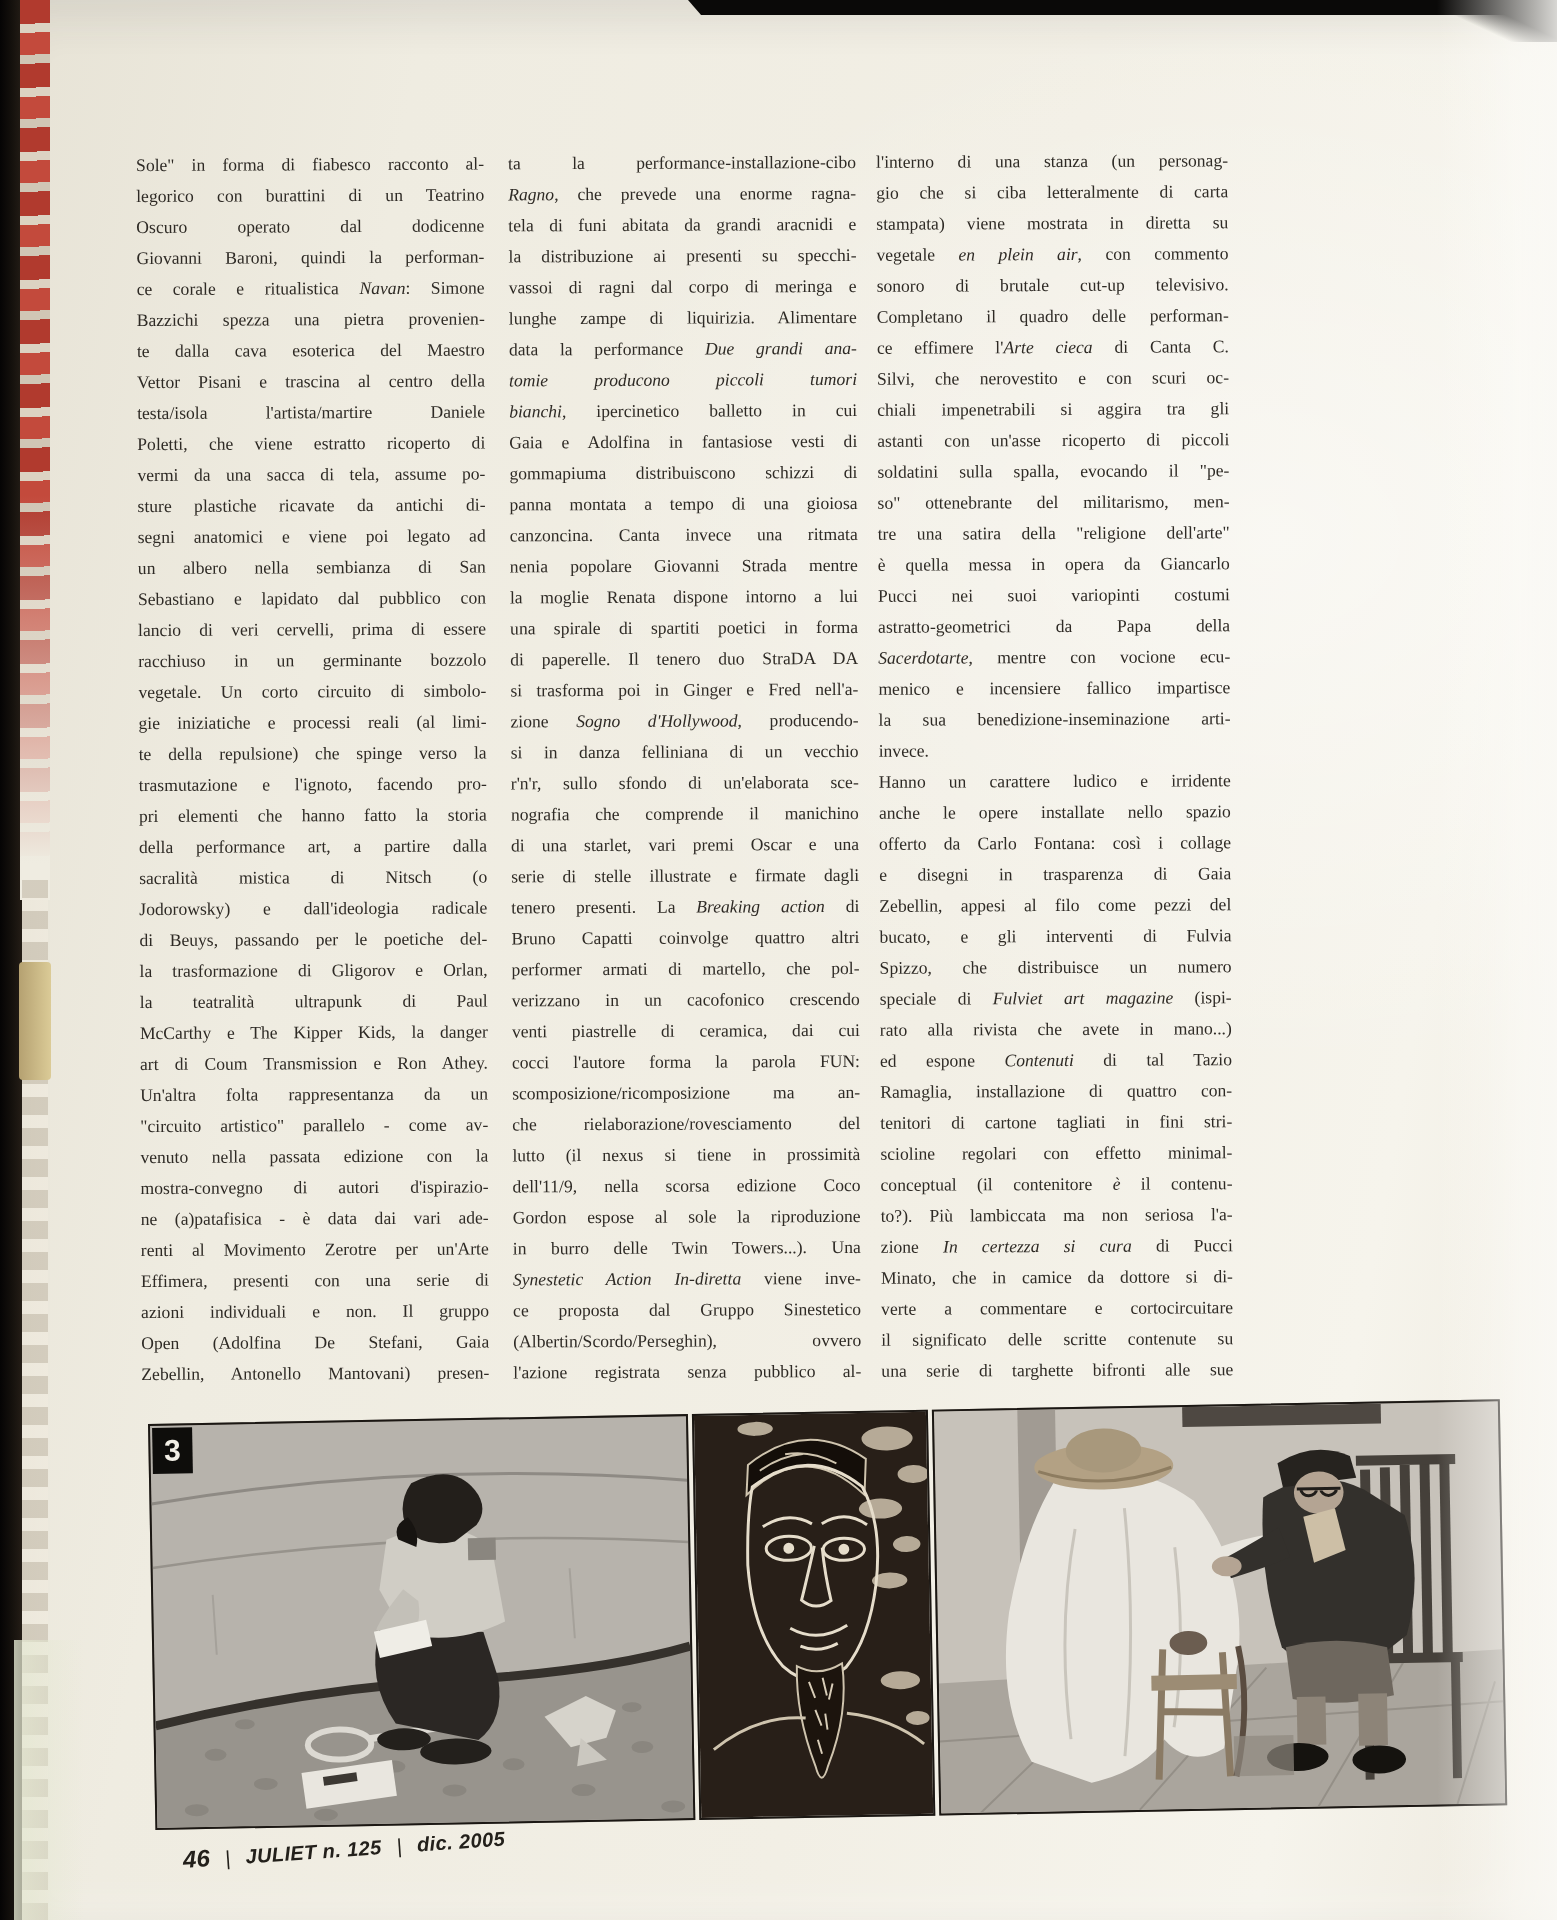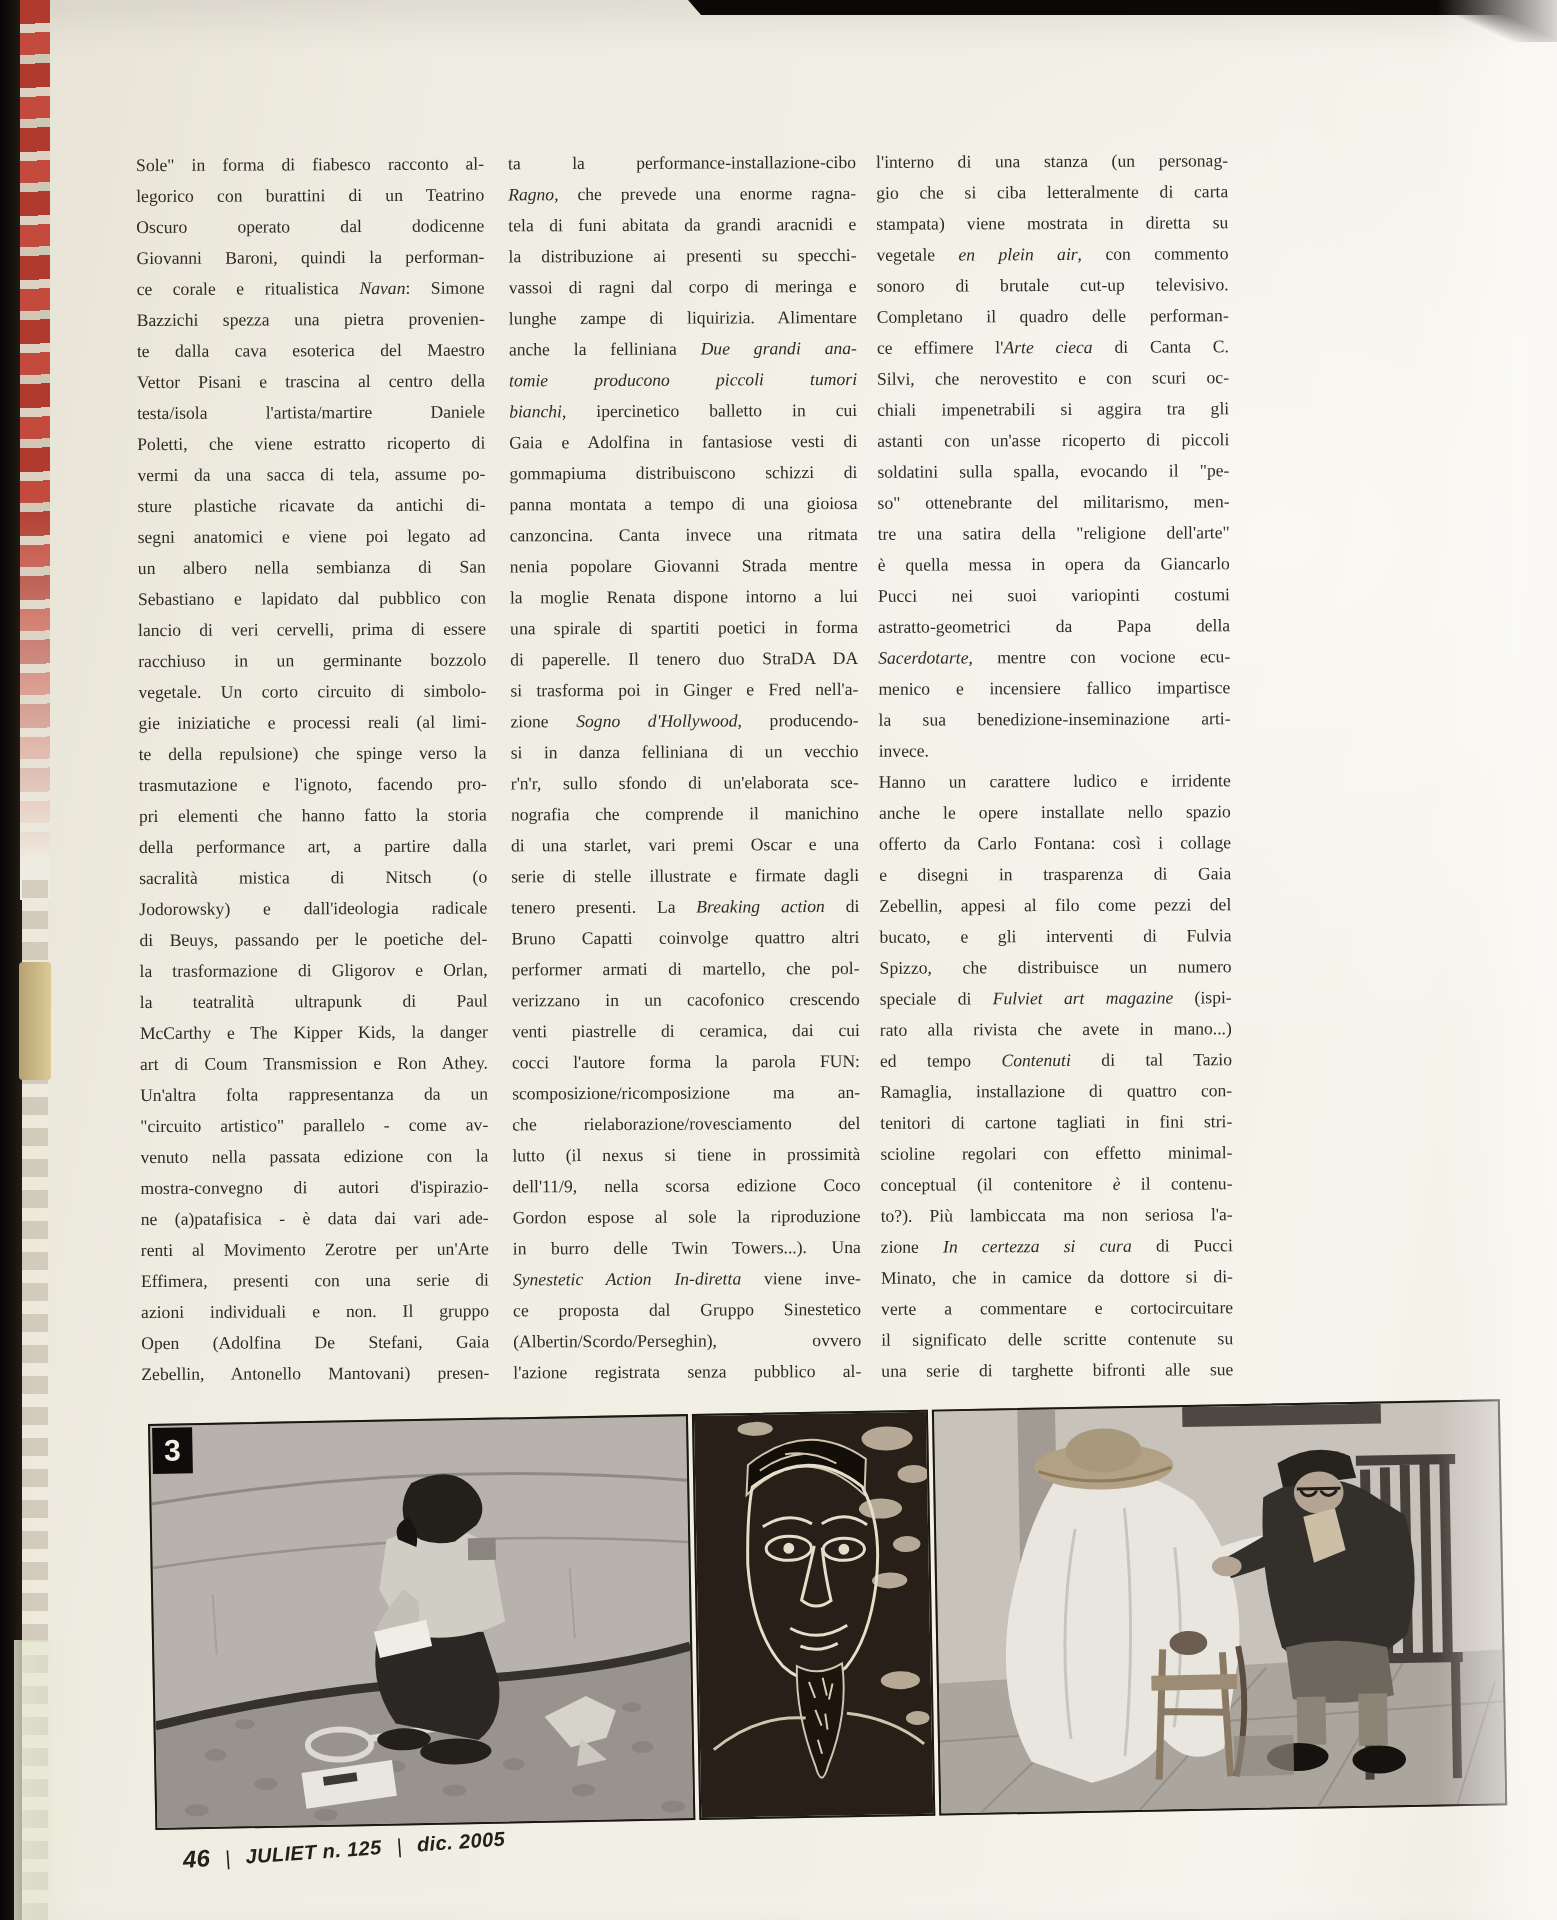--- a/index.html
+++ b/index.html
@@ -114,7 +114,7 @@
         <div class="ln"><span>la distribuzione ai presenti su specchi-</span></div>
         <div class="ln"><span>vassoi di ragni dal corpo di meringa e</span></div>
         <div class="ln"><span>lunghe zampe di liquirizia. Alimentare</span></div>
-        <div class="ln"><span>anche la felliniana </span><span class="it">Due grandi ana-</span></div>
+        <div class="ln"><span>data la performance </span><span class="it">Due grandi ana-</span></div>
         <div class="ln"><span class="it">tomie producono piccoli tumori</span></div>
         <div class="ln"><span class="it">bianchi</span><span>, ipercinetico balletto in cui</span></div>
         <div class="ln"><span>Gaia e Adolfina in fantasiose vesti di</span></div>

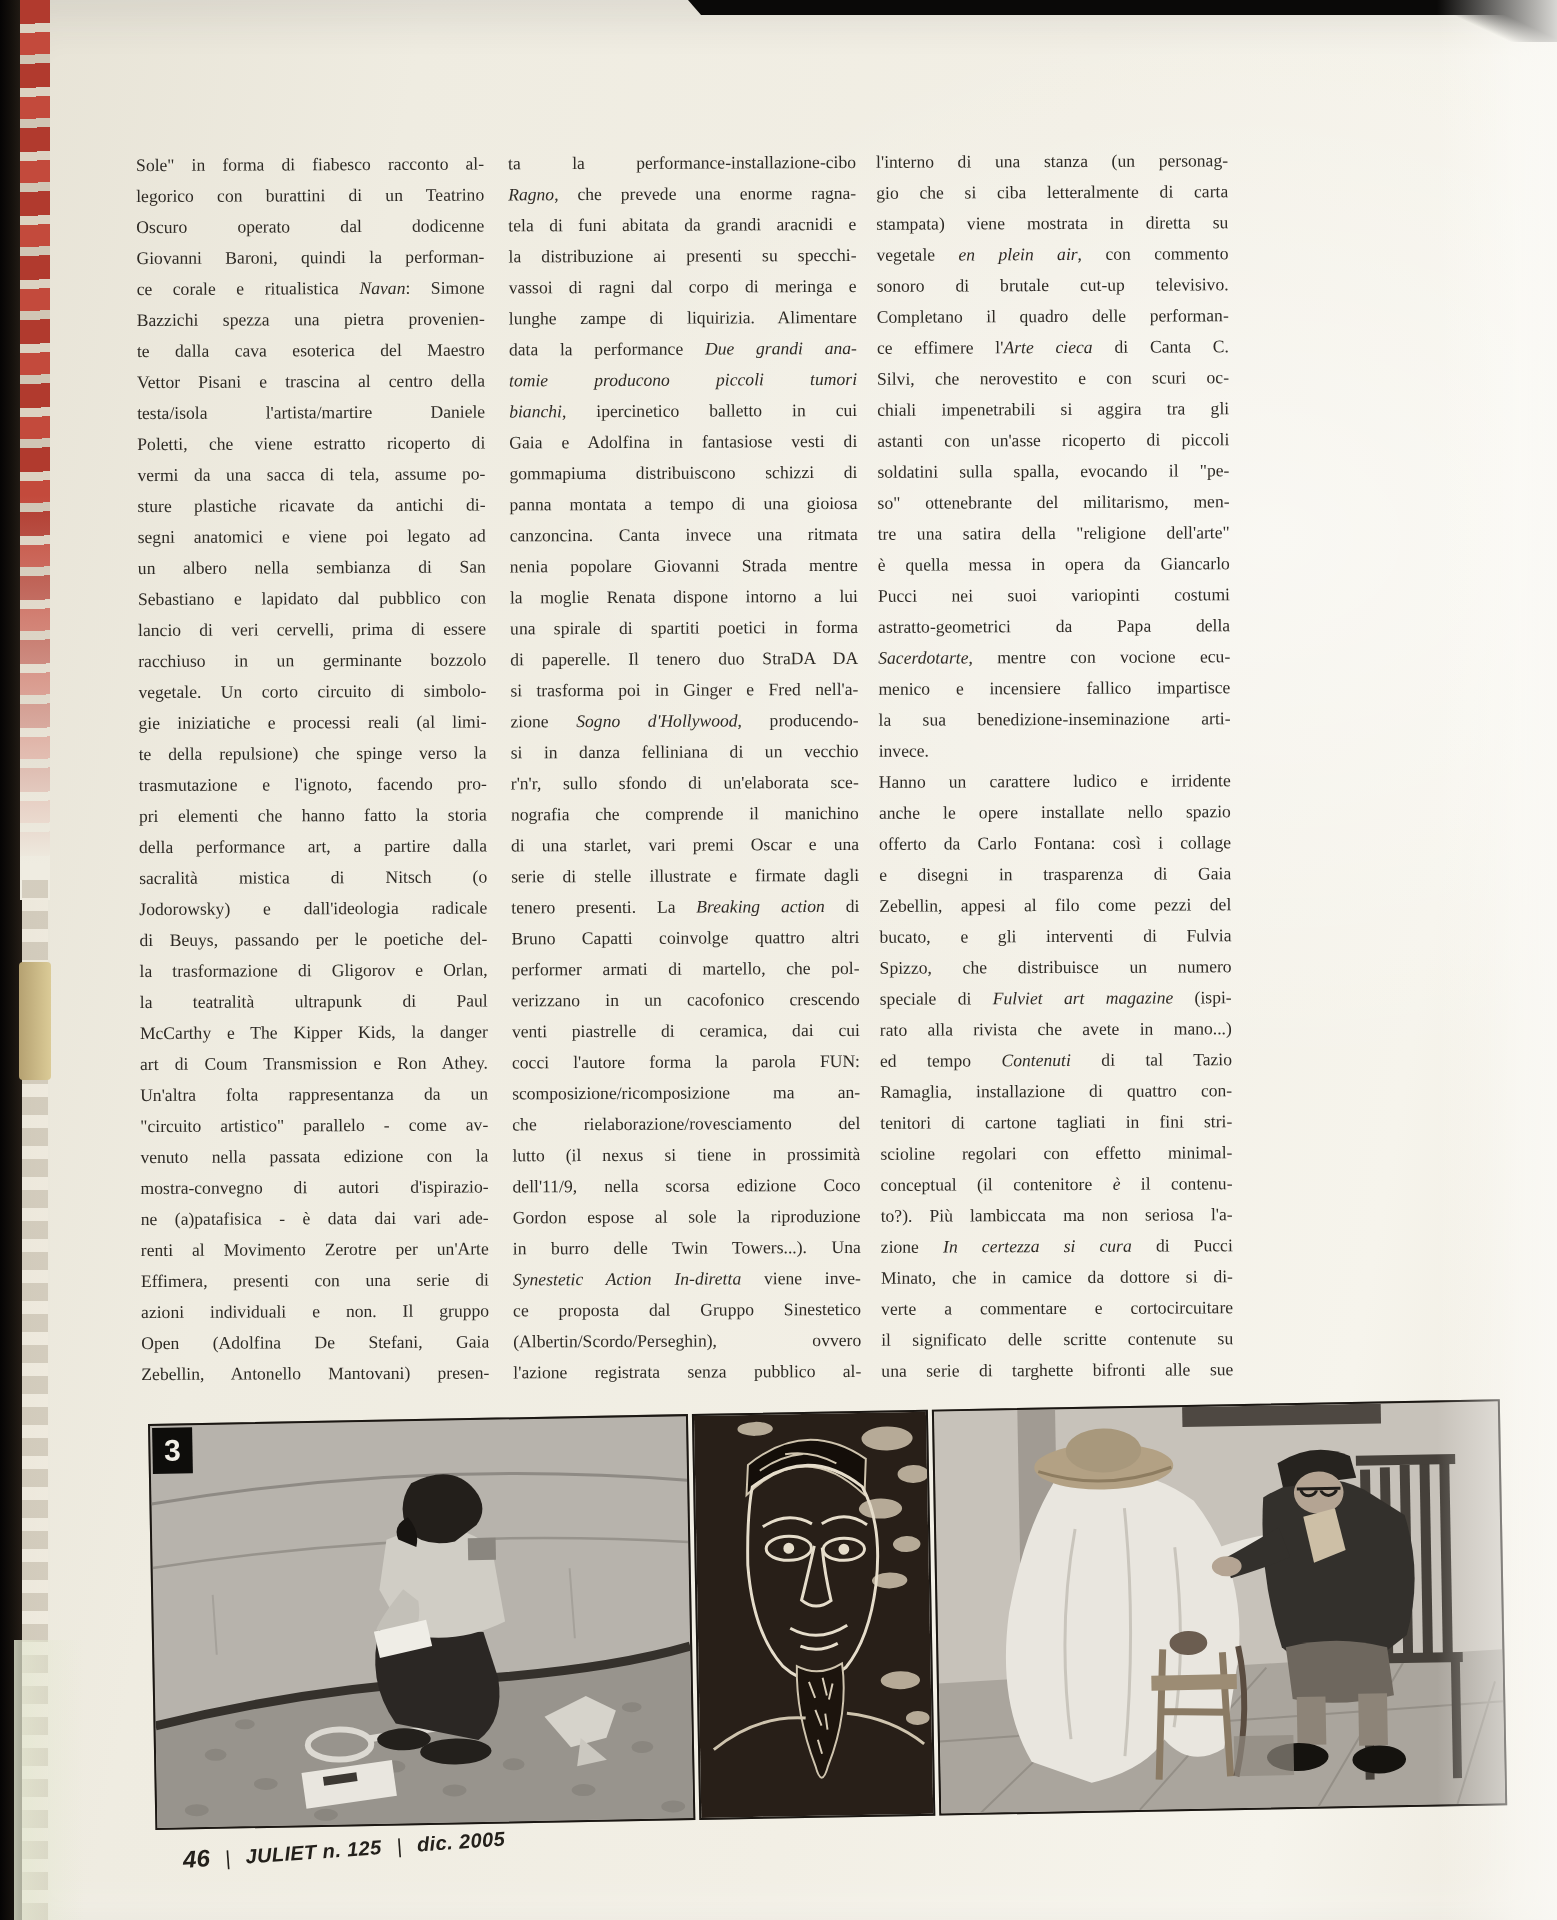--- a/index.html
+++ b/index.html
@@ -179,7 +179,7 @@
         <div class="ln"><span>Spizzo, che distribuisce un numero</span></div>
         <div class="ln"><span>speciale di </span><span class="it">Fulviet art magazine</span><span> (ispi-</span></div>
         <div class="ln"><span>rato alla rivista che avete in mano...)</span></div>
-        <div class="ln"><span>ed tempo </span><span class="it">Contenuti</span><span> di tal Tazio</span></div>
+        <div class="ln"><span>ed espone </span><span class="it">Contenuti</span><span> di tal Tazio</span></div>
         <div class="ln"><span>Ramaglia, installazione di quattro con-</span></div>
         <div class="ln"><span>tenitori di cartone tagliati in fini stri-</span></div>
         <div class="ln"><span>scioline regolari con effetto minimal-</span></div>

